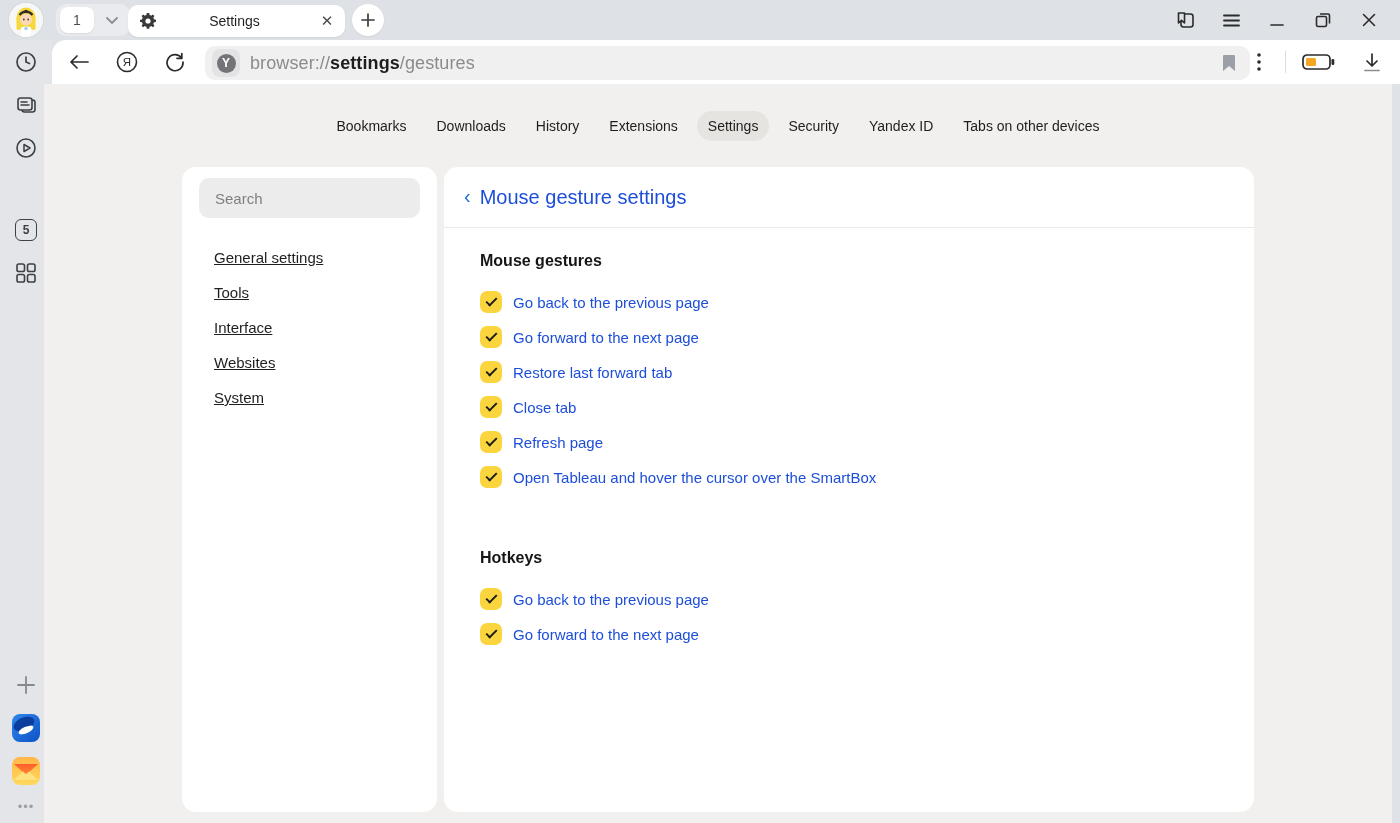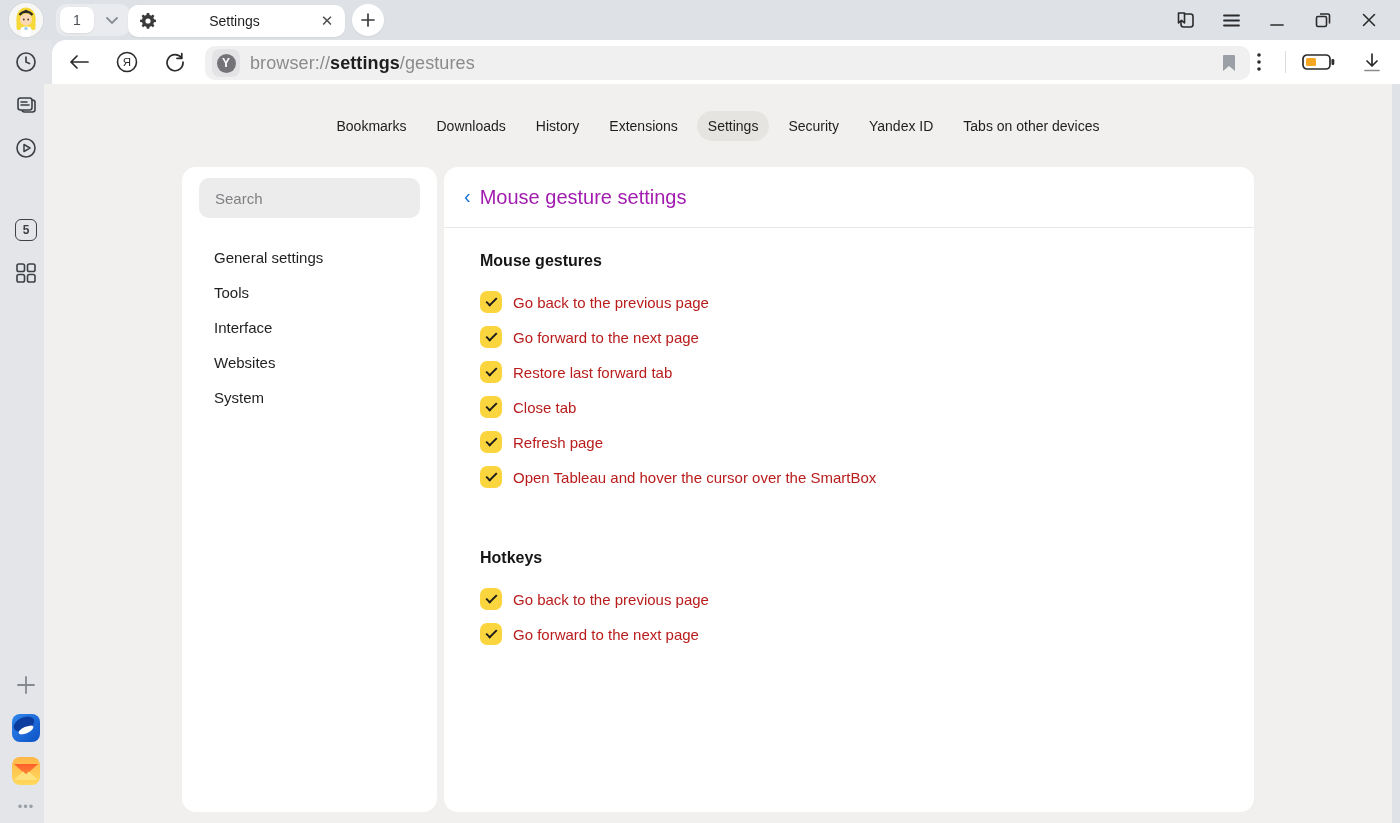--- a/index.html
+++ b/index.html
@@ -54,7 +54,7 @@
   .main-card { position:absolute; left:400px; top:83px; width:810px; height:645px; background:#ffffff; border-radius:14px; }
   .main-header { height:61px; display:flex; align-items:center; padding-left:20px; border-bottom:1px solid #e9e9e9; cursor:default; }
   .back-chevron { color:#1470d6; font-size:20px; margin-right:9px; transform:translateY(-1px); }
-  .main-title { color:#a21caf; font-size:20px; }
+  .main-title { color:#1d4ed8; font-size:20px; }
   .main-body { padding:24px 36px 0 36px; }
   .section-title { font-size:16px; font-weight:bold; color:#161616; margin-bottom:21px; }
   .opt-row { display:flex; align-items:center; margin-bottom:13px; height:22px; }

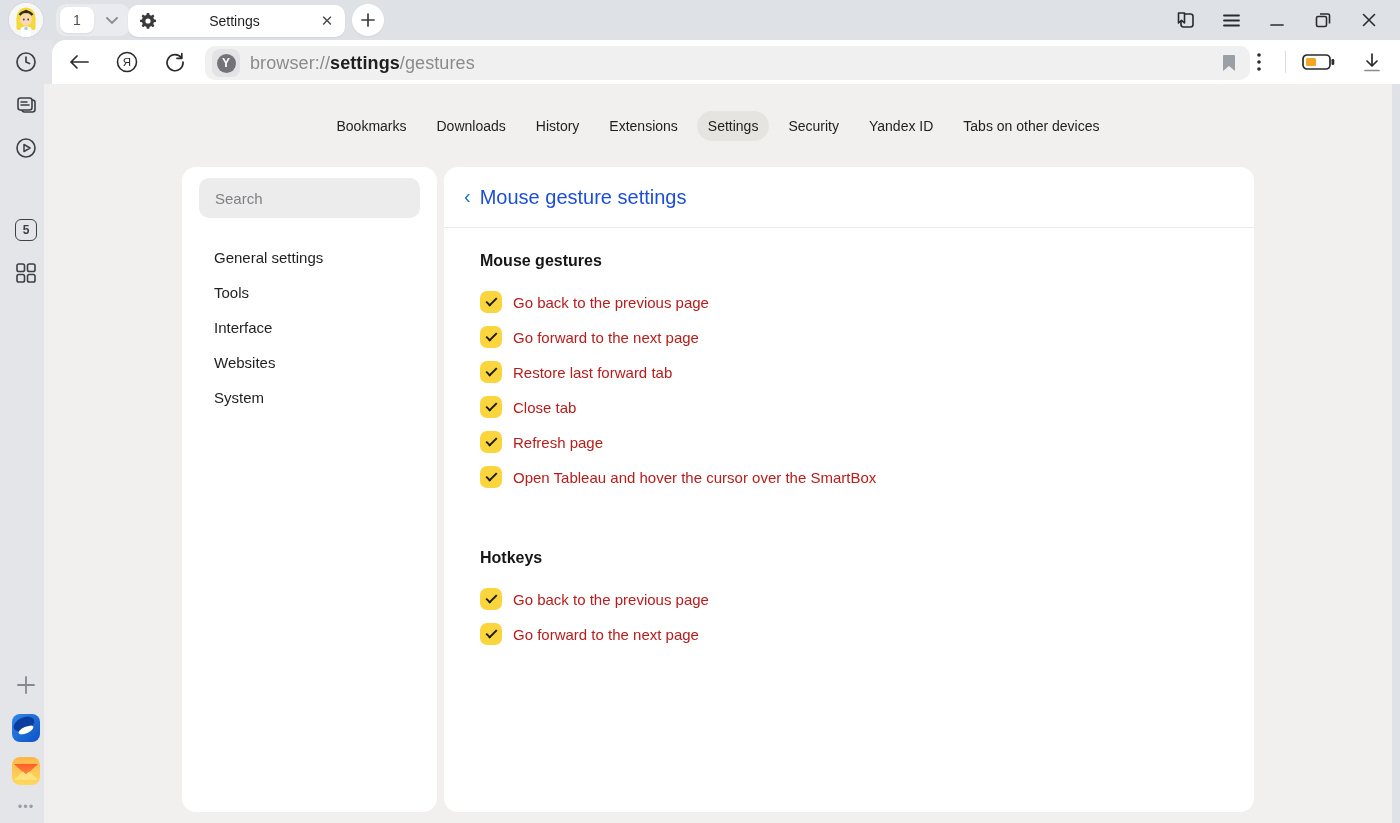--- a/index.html
+++ b/index.html
@@ -48,7 +48,7 @@
   .side-card { position:absolute; left:138px; top:83px; width:255px; height:645px; background:#ffffff; border-radius:14px; padding:11px 17px; }
   .search-input { width:100%; height:40px; background:#ececed; border:none; border-radius:10px; padding:0 16px; font-size:15px; font-family:"Liberation Sans", sans-serif; color:#1e1e1e; outline:none; }
   .search-input::placeholder { color:#808084; }
-  .side-list { margin-top:22px; }
+  .side-list { margin-top:22px;text-decoration:underline; }
   .side-item { height:35px; display:flex; align-items:center; padding-left:15px; font-size:15px; color:#1f1f1f; border-radius:8px; cursor:default; }
 
   .main-card { position:absolute; left:400px; top:83px; width:810px; height:645px; background:#ffffff; border-radius:14px; }

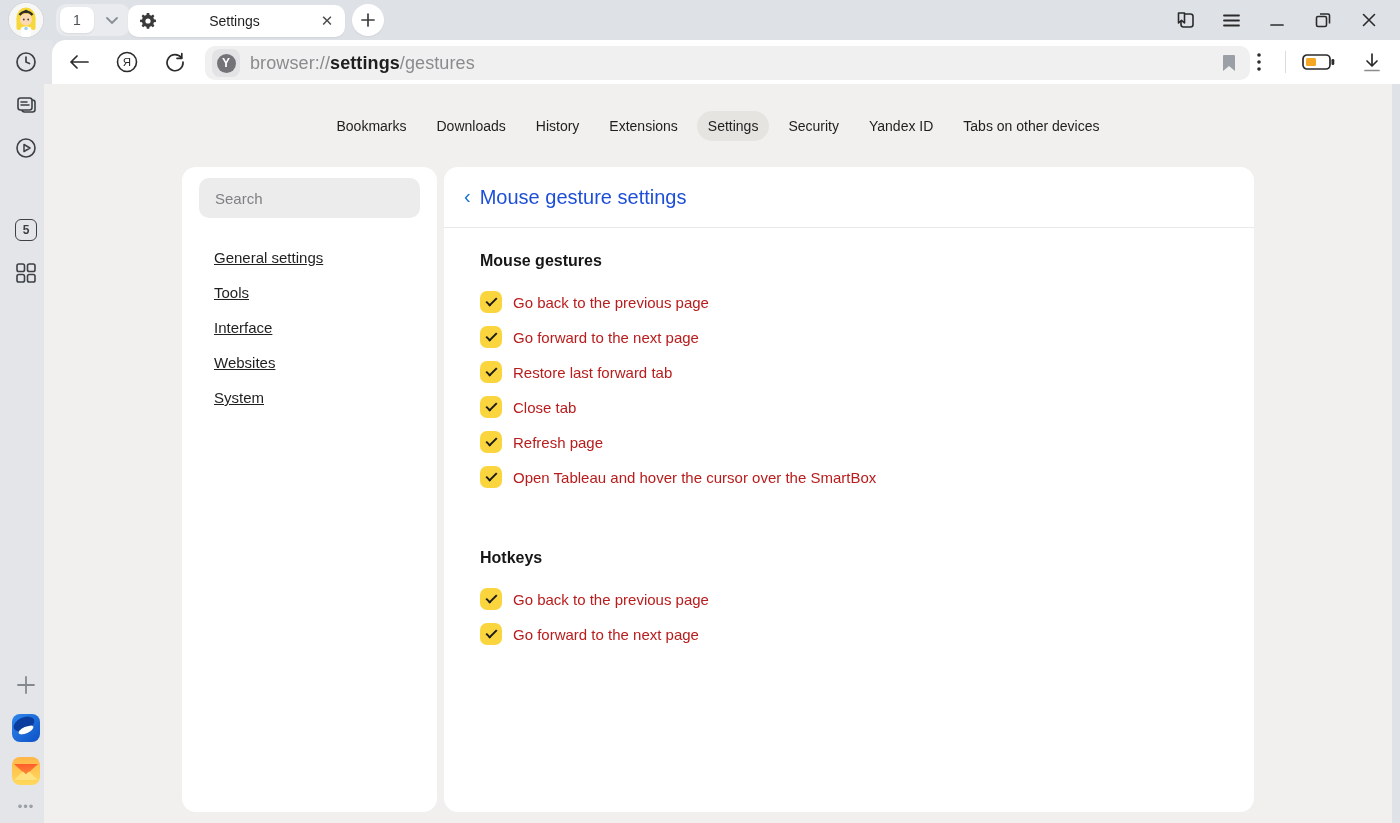--- a/index.html
+++ b/index.html
@@ -60,7 +60,7 @@
   .opt-row { display:flex; align-items:center; margin-bottom:13px; height:22px; }
   .checkbox { width:22px; height:22px; background:#fbd53e; border-radius:7px; display:flex; align-items:center; justify-content:center; flex:0 0 22px; }
   .tick { width:11px; height:6px; border-left:2.4px solid #1c1c1c; border-bottom:2.4px solid #1c1c1c; transform:rotate(-45deg) translate(1px,-1px); }
-  .opt-label { margin-left:11px; font-size:15px; color:#b91c1c; }
+  .opt-label { margin-left:11px; font-size:15px; color:#1d4ed8; }
   .section-gap { height:48px; }
 
   svg { display:block; }

